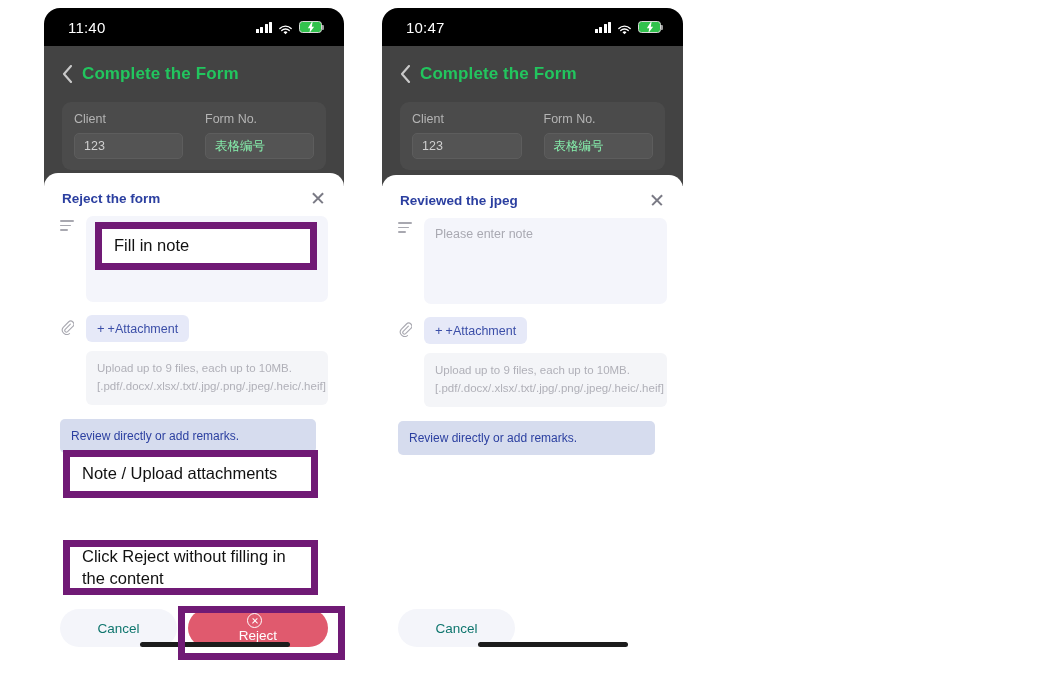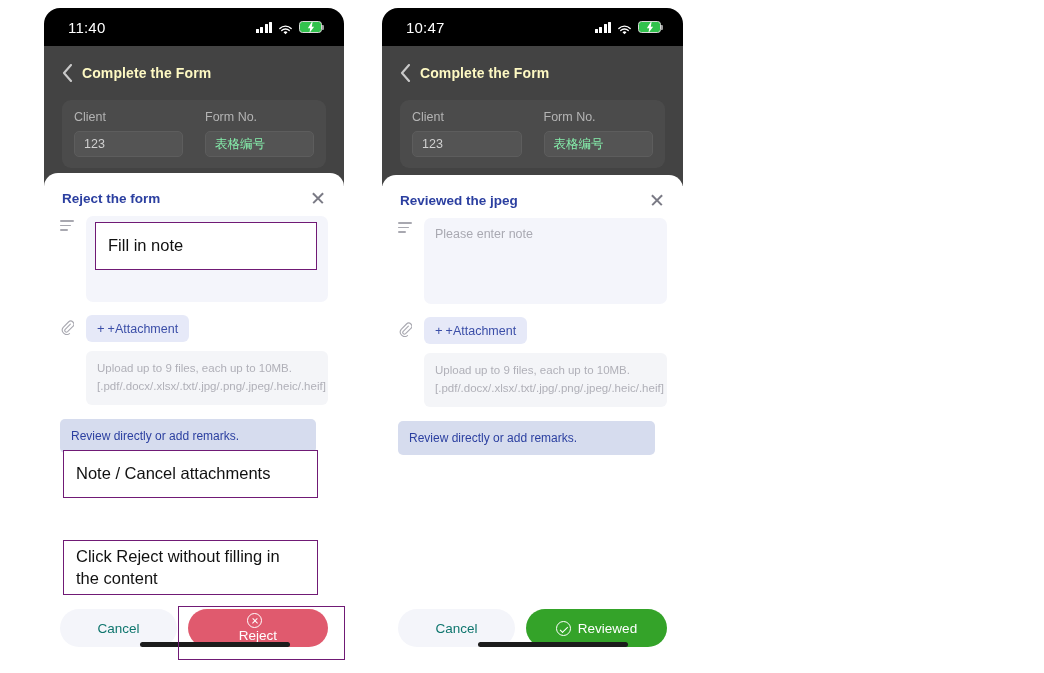--- a/index.html
+++ b/index.html
@@ -71,8 +71,8 @@
   .nav-row { display: flex; align-items: center; gap: 9px; padding-top: 18px; }
   .chev-back { width: 11px; height: 18px; position: relative; flex: 0 0 auto; }
   .nav-title {
-    color: #fef9c3;
-    font-size: 14px;
+    color: #22c55e;
+    font-size: 17px;
     font-weight: bold;
     letter-spacing: .1px;
   }

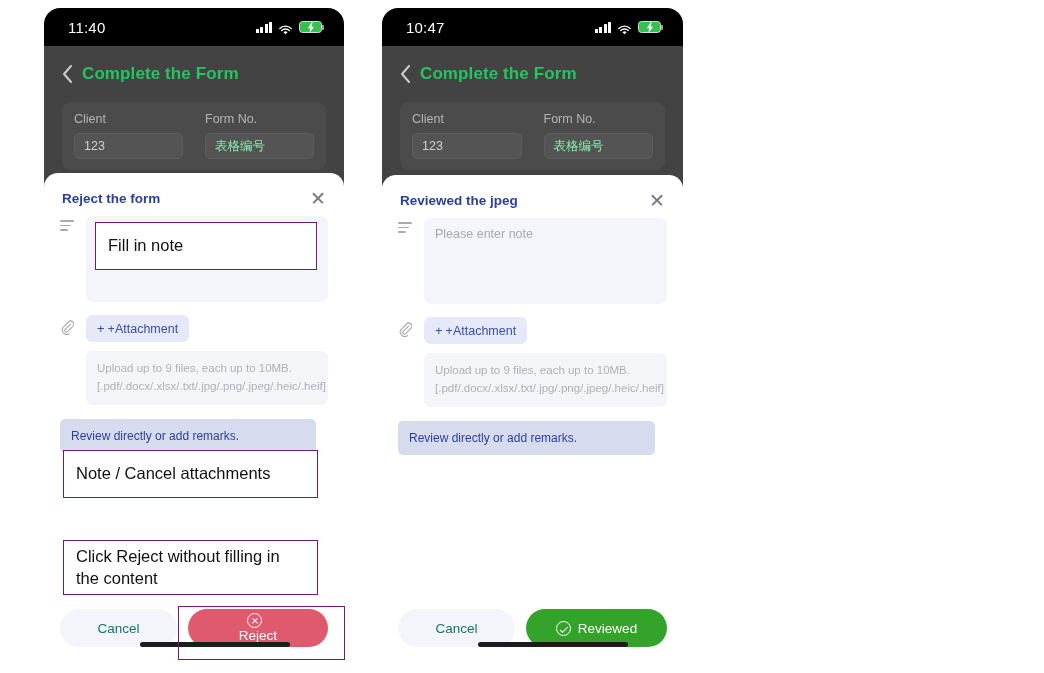--- a/index.html
+++ b/index.html
@@ -235,7 +235,7 @@
   .anno {
     position: absolute;
     background: #ffffff;
-    border: 1px solid #701a75;
+    border: 7px solid #701a75;
     z-index: 20;
     display: flex;
     align-items: center;

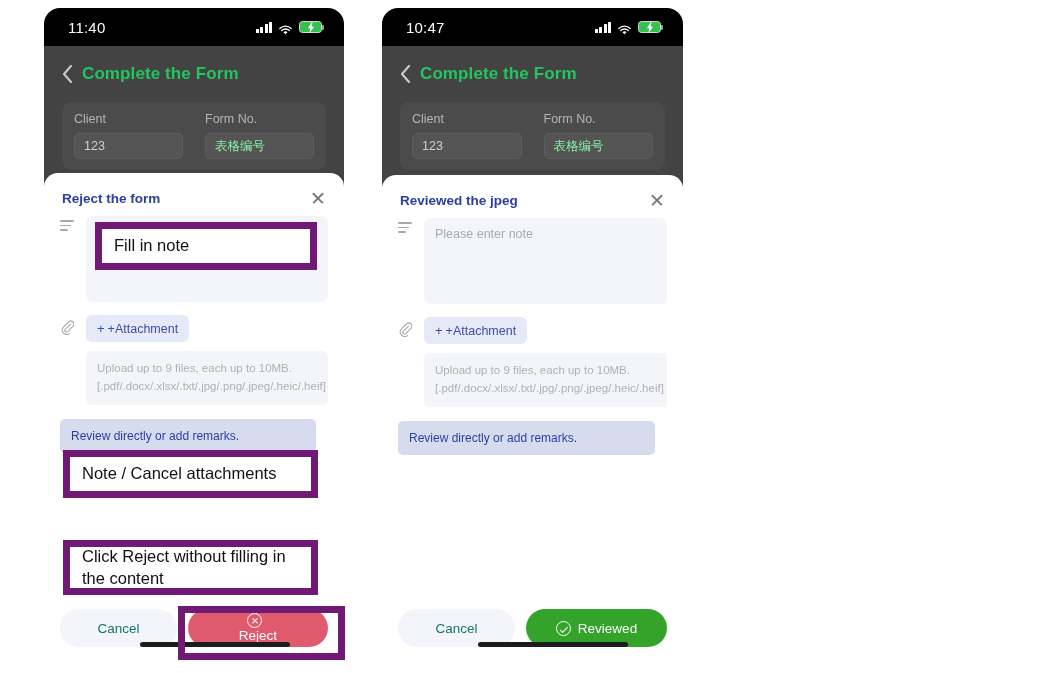--- a/index.html
+++ b/index.html
@@ -434,7 +434,7 @@
   </div>
 
   <div class="anno" id="anno-fill">Fill in note</div>
-  <div class="anno" id="anno-note">Note / Cancel attachments</div>
+  <div class="anno" id="anno-note">Note / Upload attachments</div>
   <div class="anno" id="anno-click">Click Reject without filling in the content</div>
   <div class="anno hollow" id="anno-reject"></div>
 

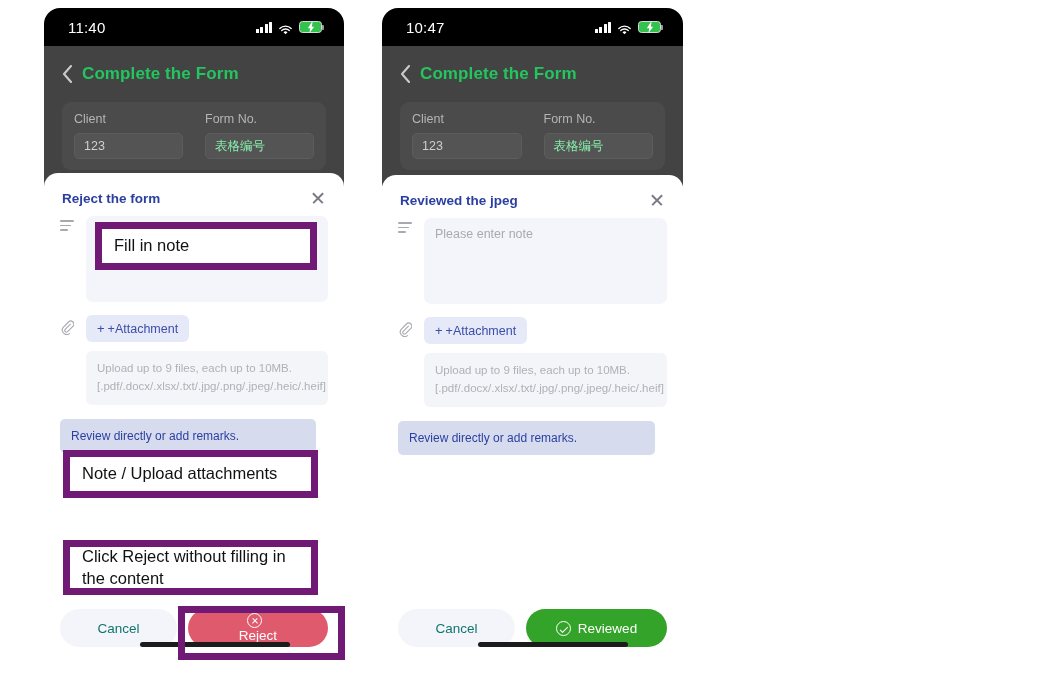--- a/index.html
+++ b/index.html
@@ -423,10 +423,6 @@
 
       <div class="actions">
         <div class="btn btn-cancel">Cancel</div>
-        <div class="btn btn-primary reviewed">
-          <span class="btn-ico check"></span>
-          <span>Reviewed</span>
-        </div>
       </div>
     </div>
 

